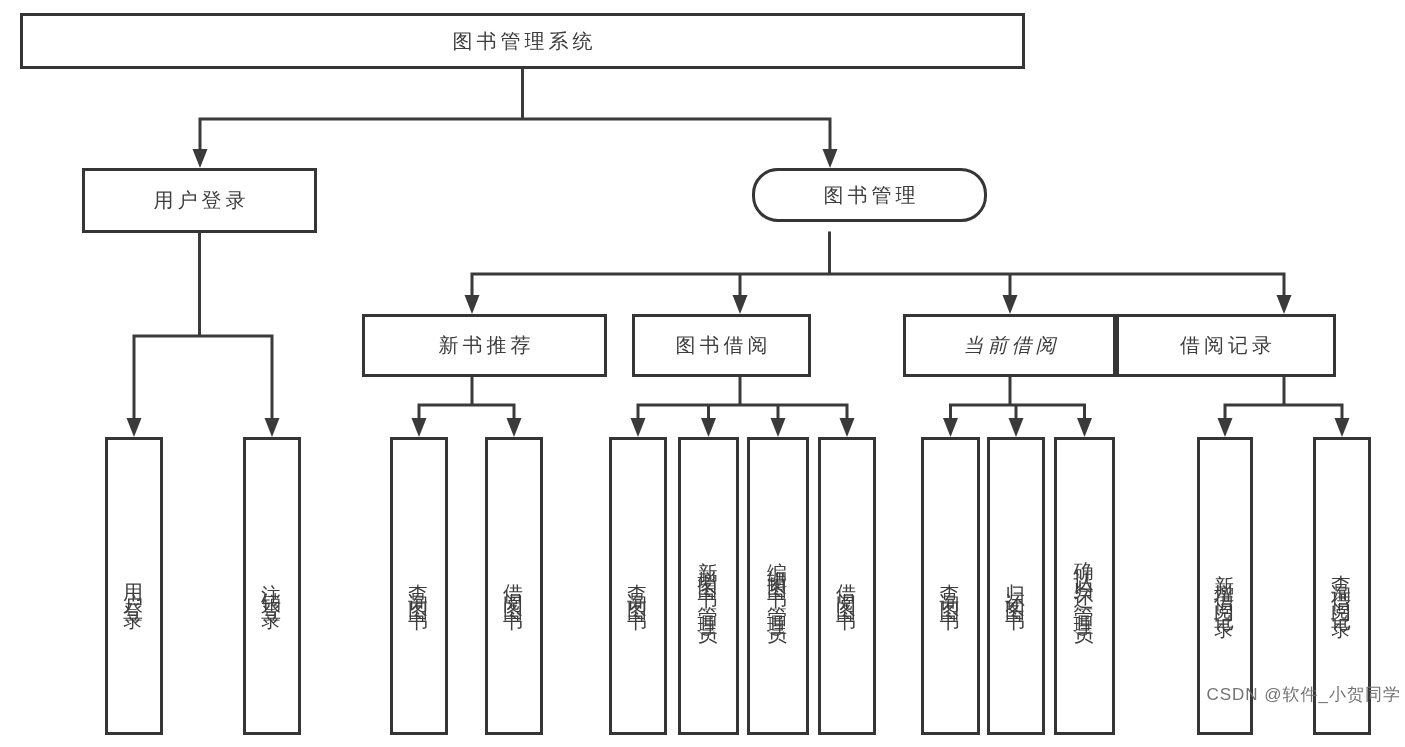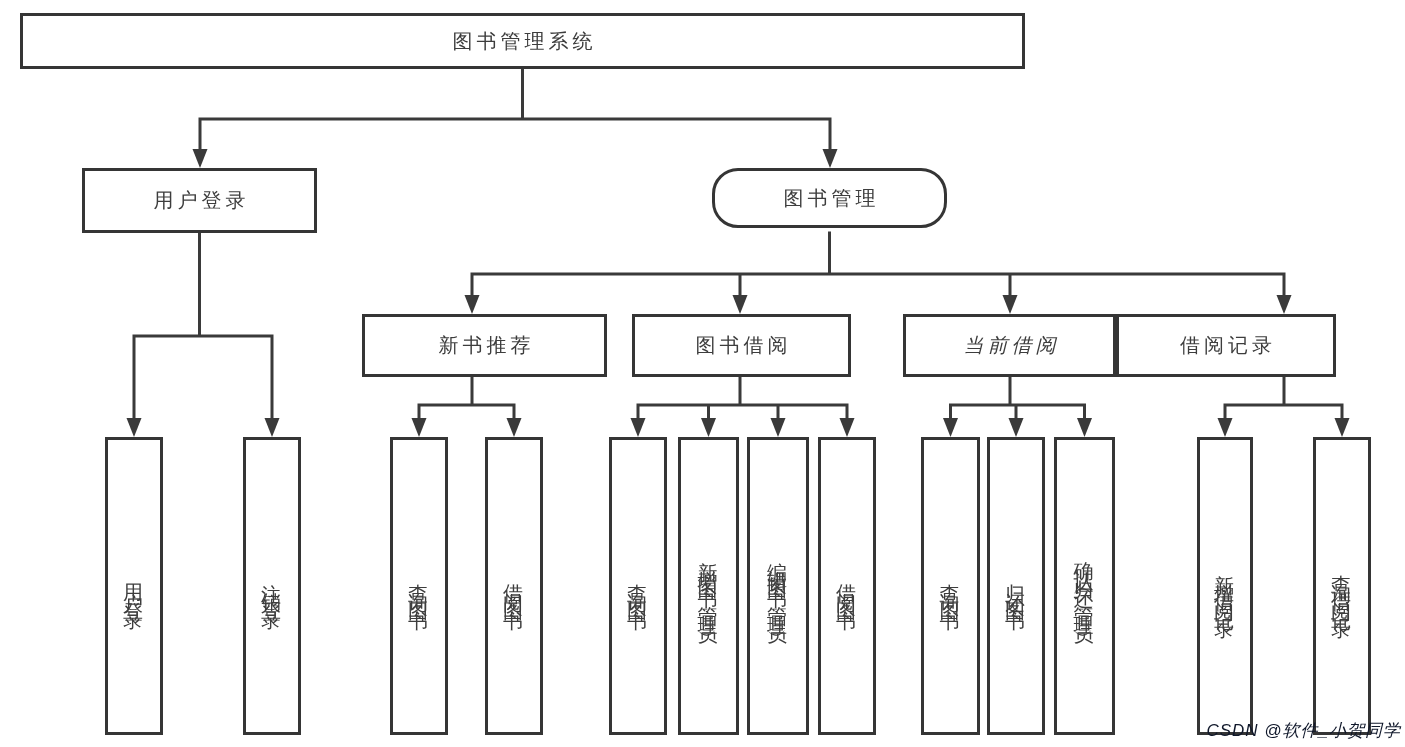--- a/index.html
+++ b/index.html
@@ -116,7 +116,7 @@
   <div class="node" style="left:20px; top:13px; width:1005px; height:56px;">图书管理系统</div>
 
   <div class="node" style="left:82px; top:168px; width:235px; height:65px;">用户登录</div>
-  <div class="node" style="left:712px; top:168px; width:235px; height:60px;border-radius:26px;">图书管理</div>
+  <div class="node" style="left:752px; top:168px; width:235px; height:54px;border-radius:26px;">图书管理</div>
 
   <div class="node" style="left:362px; top:314px; width:245px; height:63px;">新书推荐</div>
   <div class="node" style="left:632px; top:314px; width:219px; height:63px;">图书借阅</div>

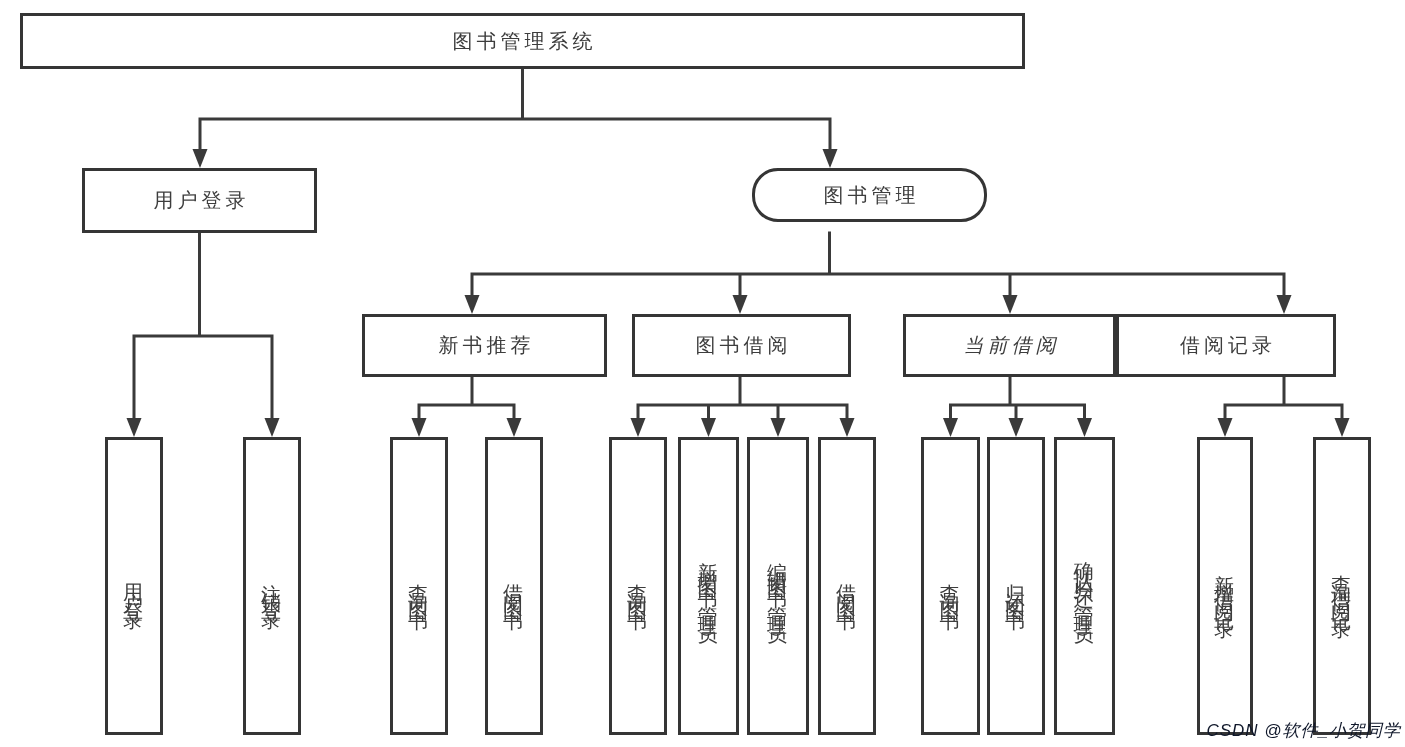--- a/index.html
+++ b/index.html
@@ -119,7 +119,7 @@
   <div class="node" style="left:752px; top:168px; width:235px; height:54px;border-radius:26px;">图书管理</div>
 
   <div class="node" style="left:362px; top:314px; width:245px; height:63px;">新书推荐</div>
-  <div class="node" style="left:632px; top:314px; width:219px; height:63px;">图书借阅</div>
+  <div class="node" style="left:632px; top:314px; width:179px; height:63px;">图书借阅</div>
   <div class="node" style="left:903px; top:314px; width:213px; height:63px;font-style:italic;">当前借阅</div>
   <div class="node" style="left:1116px; top:314px; width:220px; height:63px;">借阅记录</div>
 

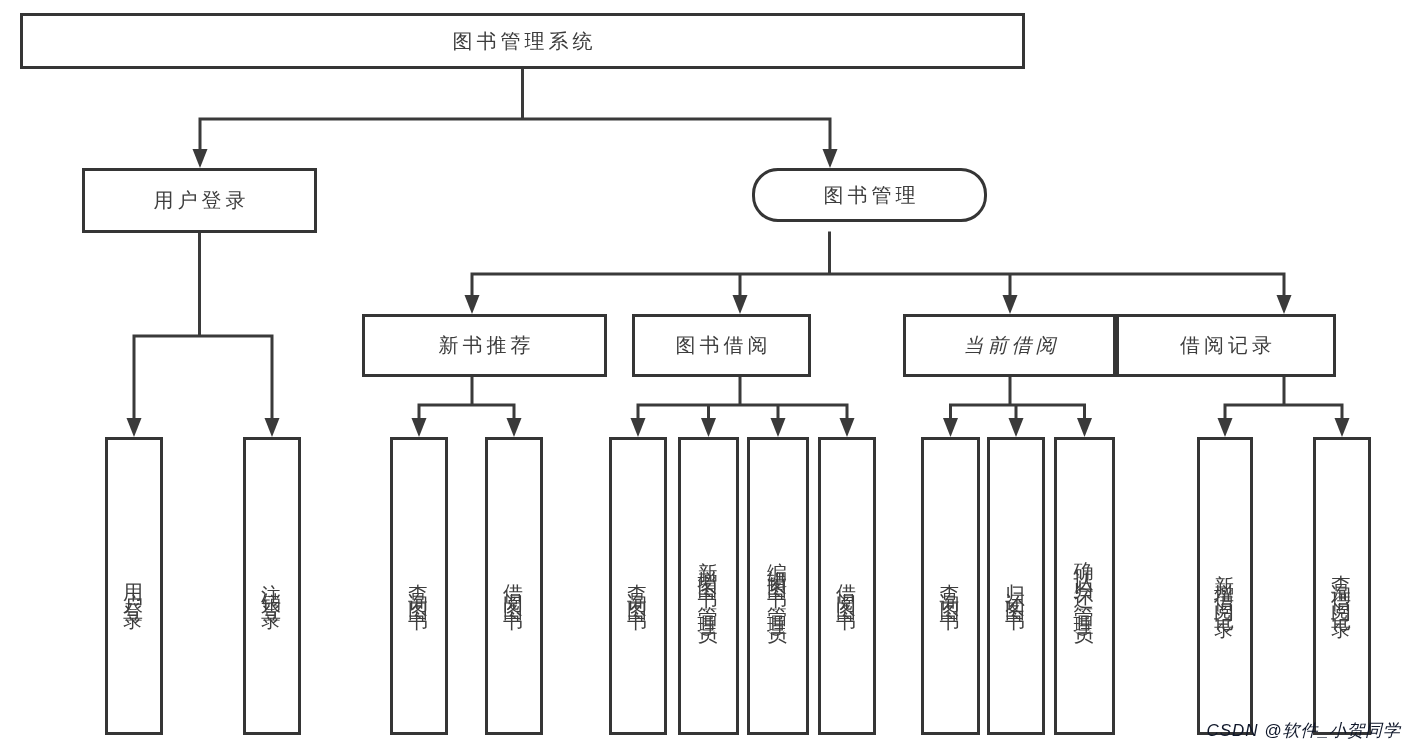--- a/index.html
+++ b/index.html
@@ -50,12 +50,11 @@
   .watermark {
     position: absolute;
     right: 4px;
-    top: 719px;
+    top: 683px;
     font-size: 17px;
     letter-spacing: 1px;
-    color: #0f172a;
+    color: #737373;
     font-family: "Liberation Sans", sans-serif;
-    font-style: italic;
   }
 </style>
 </head>

